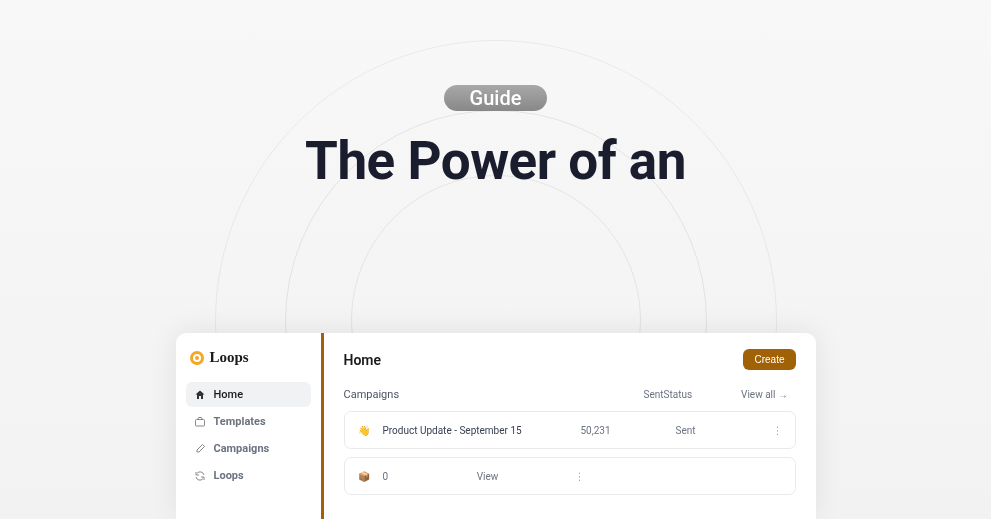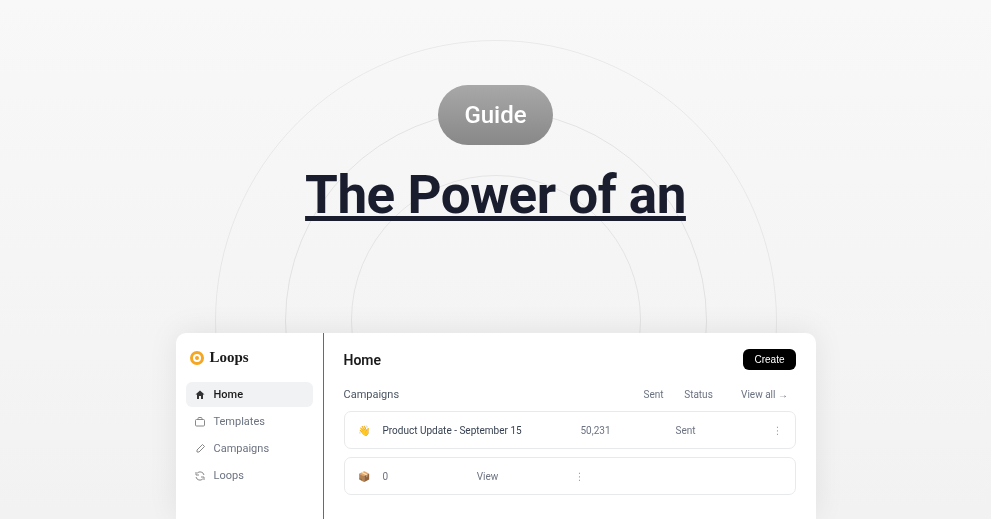--- a/index.html
+++ b/index.html
@@ -62,9 +62,9 @@
       display: inline-block;
       background: linear-gradient(180deg, #a8a8a8 0%, #888 100%);
       color: #fff;
-      font-size: 24px;
+      font-size: 20px;
       font-weight: 500;
-      padding: 16px 26px;
+      padding: 1px 26px;
       border-radius: 100px;
       margin-bottom: 20px;
     }

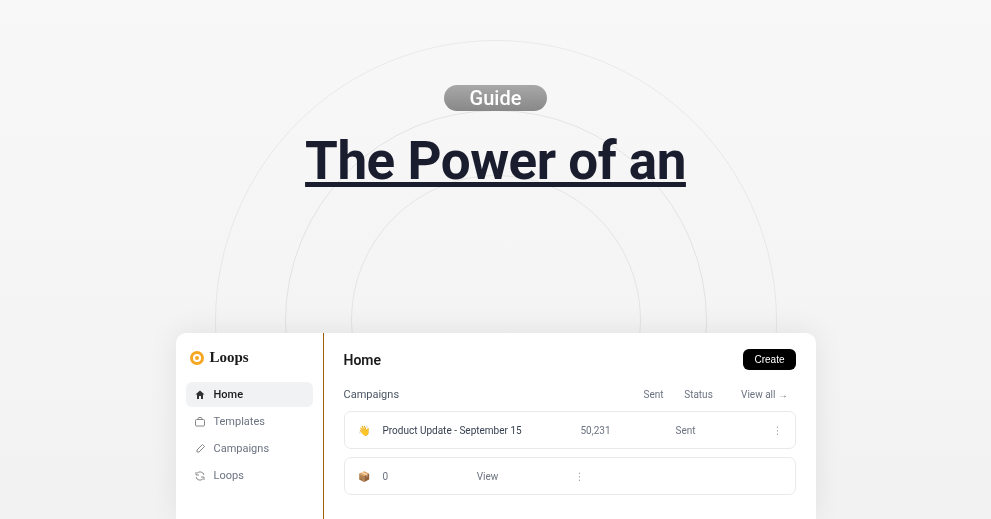--- a/index.html
+++ b/index.html
@@ -74,7 +74,6 @@
       color: #1a1d2e;
       line-height: 1.15;
       letter-spacing: -0.5px;
-      text-decoration: underline;
     }
     .app-window {
       position: absolute;

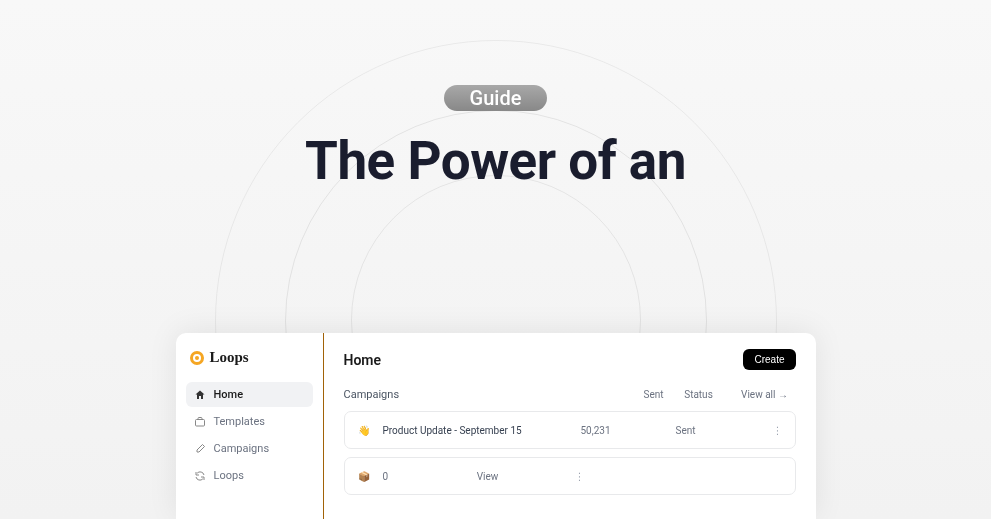--- a/index.html
+++ b/index.html
@@ -91,7 +91,7 @@
     .sidebar {
       width: 148px;
       padding: 16px 10px;
-      border-right: 1px solid #a16207;
+      border-right: 3px solid #a16207;
     }
     .logo {
       display: flex;

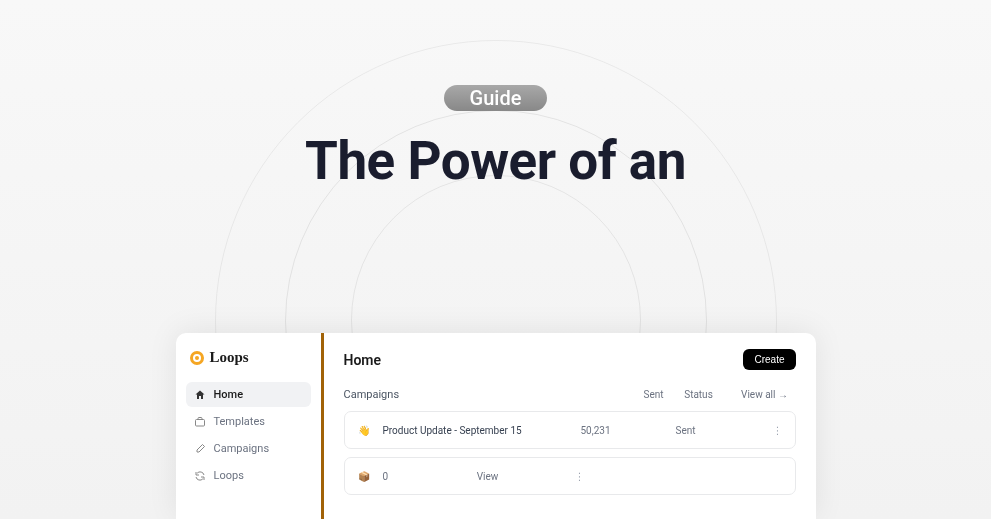--- a/index.html
+++ b/index.html
@@ -165,7 +165,7 @@
       color: #1a1a1a;
     }
     .create-btn {
-      background: #000000;
+      background: #a16207;
       color: #fff;
       border: none;
       border-radius: 6px;

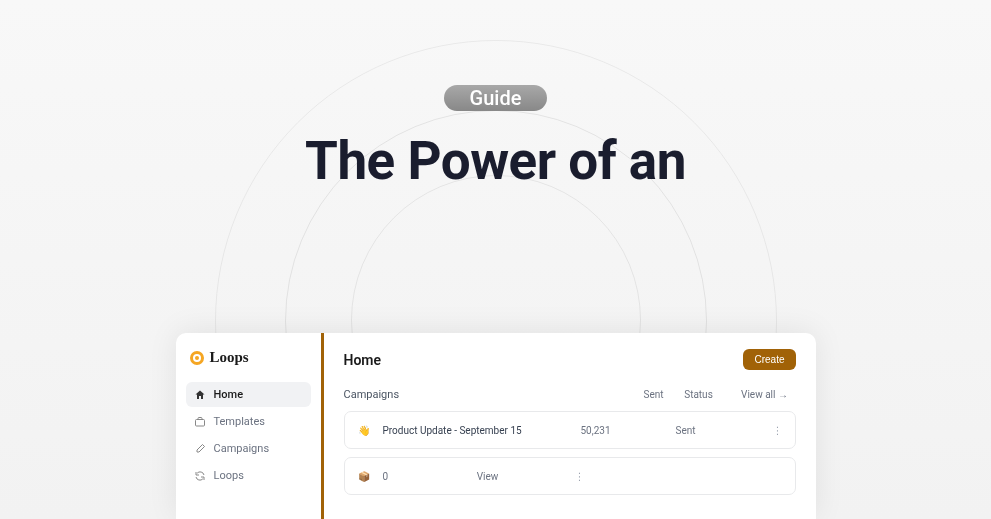--- a/index.html
+++ b/index.html
@@ -183,7 +183,7 @@
     }
     .sec-title { flex: 1; color: #4b5563; font-size: 11px; }
     .col-sent { width: 70px; text-align: right; }
-    .col-status { width: 70px; text-align: center; }
+    .col-status { width: 70px; text-align: left; }
     .col-viewall { width: 62px; text-align: center; cursor: pointer; }
     .campaign-row {
       display: flex;

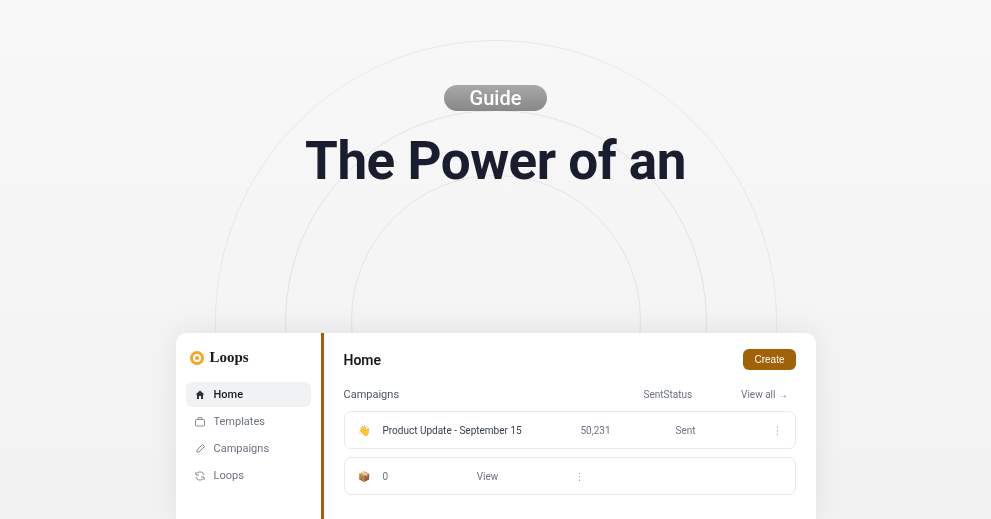--- a/index.html
+++ b/index.html
@@ -134,6 +134,7 @@
       color: #6b7280;
       margin-bottom: 2px;
       cursor: pointer;
+      font-weight: bold;
     }
     .nav-item.active {
       background: #f1f2f4;

